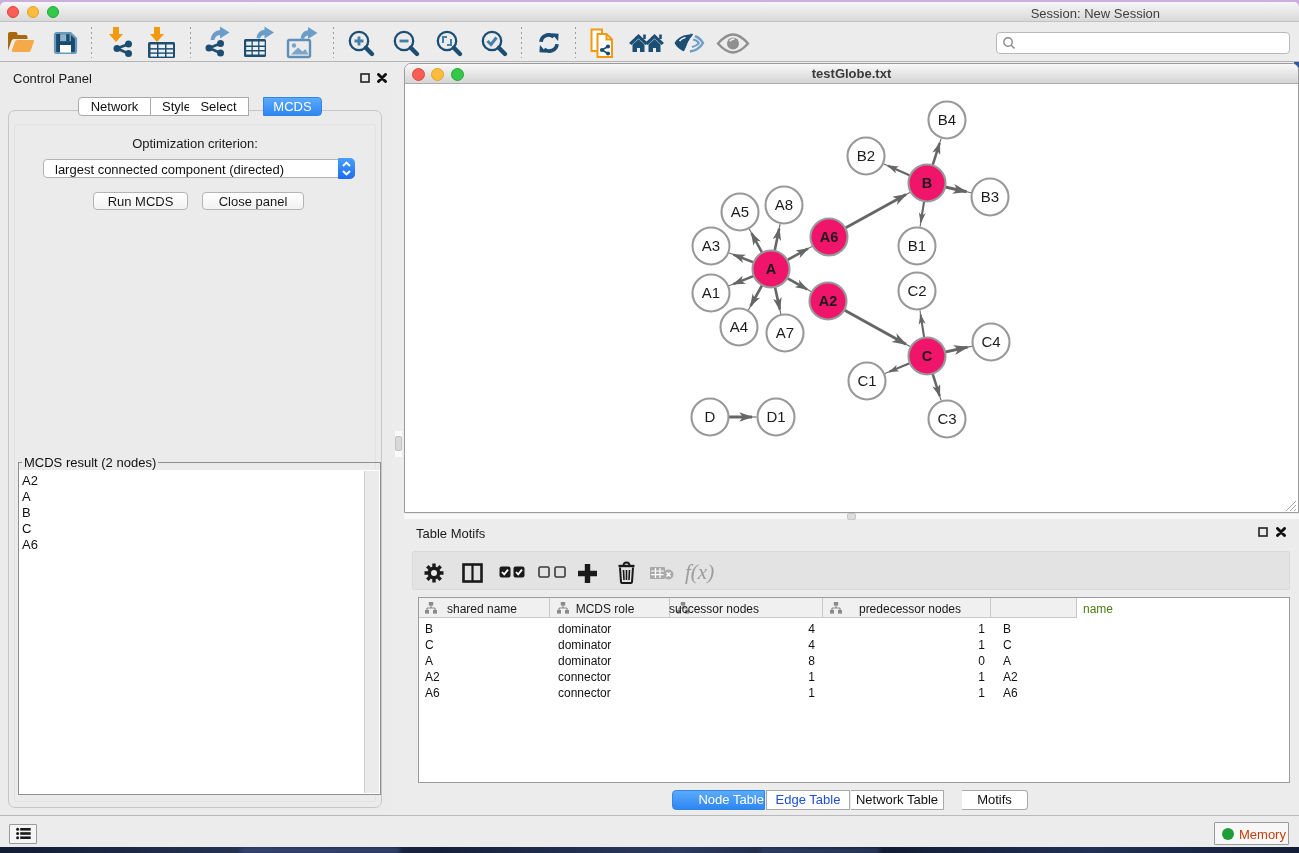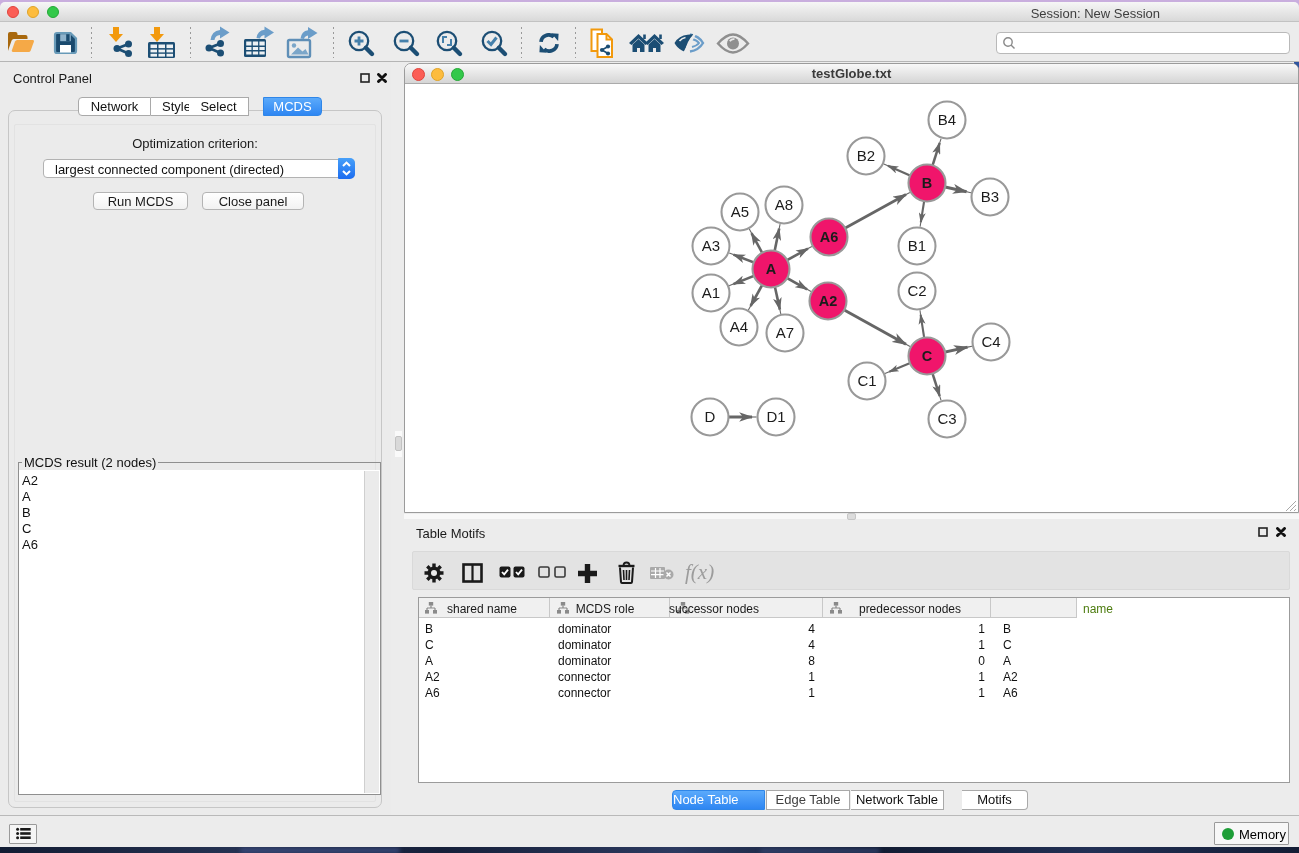--- a/index.html
+++ b/index.html
@@ -410,7 +410,7 @@
 <div class="abs" style="left:715px;top:686px;width:100px;text-align:right;font-size:12px;color:#111">1</div>
 <div class="abs" style="left:885px;top:686px;width:100px;text-align:right;font-size:12px;color:#111">1</div>
 <div class="abs" style="left:1003px;top:686px;font-size:12px;color:#111">A6</div>
-<div class="abs" style="left:672px;top:790px;width:93px;height:20px;background:linear-gradient(#5baafb,#2e86f2);border:1px solid #2f86e8;border-radius:4px 0 0 4px;font-size:13px;text-align:left;line-height:18px;color:#fff">Node Table</div>
+<div class="abs" style="left:672px;top:790px;width:93px;height:20px;background:linear-gradient(#5baafb,#2e86f2);border:1px solid #2f86e8;border-radius:4px 0 0 4px;font-size:13px;text-align:right;line-height:18px;color:#fff">Node Table</div>
 <div class="abs" style="left:766px;top:790px;width:84px;height:20px;background:#fff;border:1px solid #a9a9a9;font-size:13px;text-align:center;line-height:18px;color:#404040">Edge Table</div>
 <div class="abs" style="left:851px;top:790px;width:93px;height:20px;background:#fff;border:1px solid #a9a9a9;border-left:none;font-size:13px;text-align:center;line-height:18px;color:#111">Network Table</div>
 <div class="abs" style="left:962px;top:790px;width:66px;height:20px;background:#fff;border:1px solid #a9a9a9;border-left:none;border-radius:0 4px 4px 0;font-size:13px;text-align:center;line-height:18px;color:#111">Motifs</div>

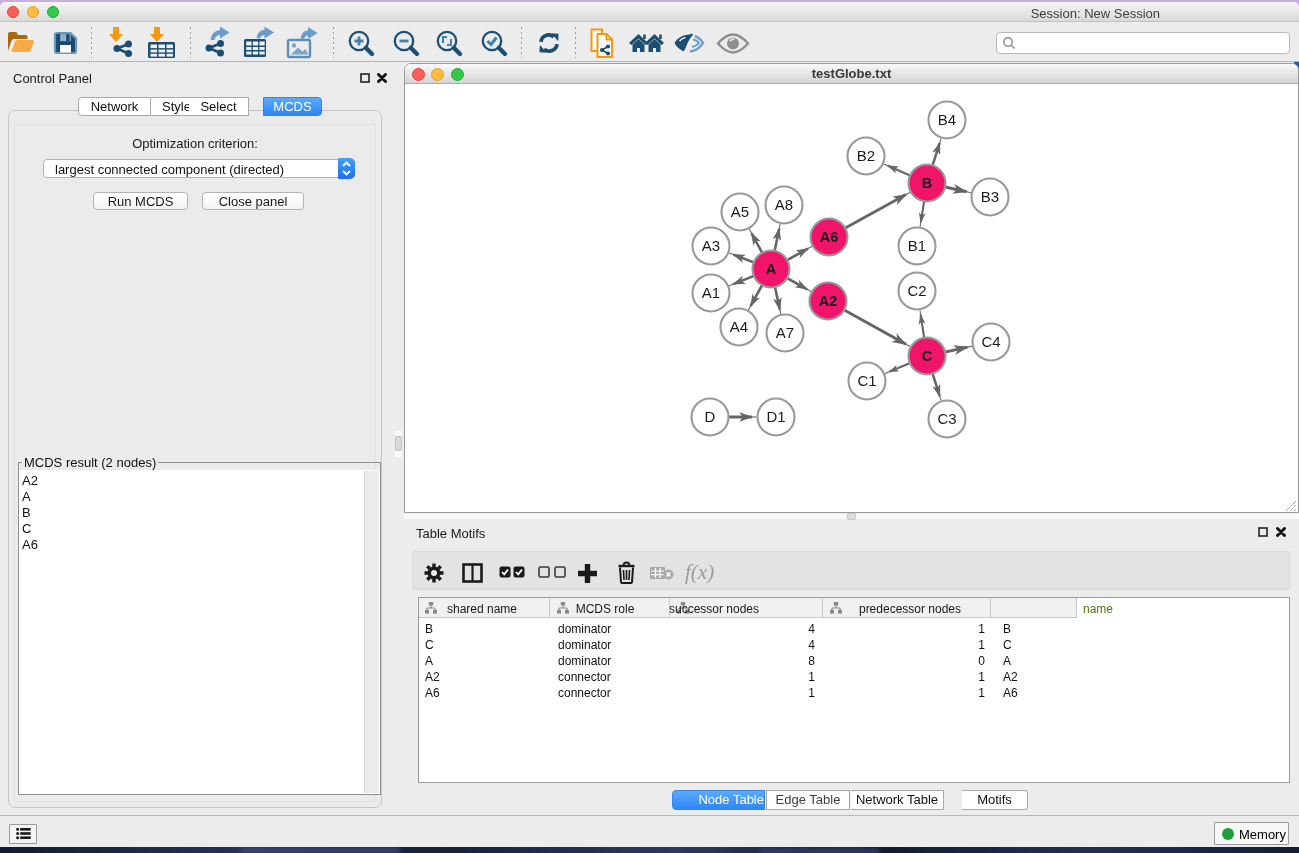--- a/index.html
+++ b/index.html
@@ -411,7 +411,7 @@
 <div class="abs" style="left:885px;top:686px;width:100px;text-align:right;font-size:12px;color:#111">1</div>
 <div class="abs" style="left:1003px;top:686px;font-size:12px;color:#111">A6</div>
 <div class="abs" style="left:672px;top:790px;width:93px;height:20px;background:linear-gradient(#5baafb,#2e86f2);border:1px solid #2f86e8;border-radius:4px 0 0 4px;font-size:13px;text-align:right;line-height:18px;color:#fff">Node Table</div>
-<div class="abs" style="left:766px;top:790px;width:84px;height:20px;background:#fff;border:1px solid #a9a9a9;font-size:13px;text-align:center;line-height:18px;color:#404040">Edge Table</div>
+<div class="abs" style="left:766px;top:790px;width:84px;height:20px;background:#fff;border:1px solid #a9a9a9;font-size:13px;text-align:center;line-height:18px;color:#1d4ed8">Edge Table</div>
 <div class="abs" style="left:851px;top:790px;width:93px;height:20px;background:#fff;border:1px solid #a9a9a9;border-left:none;font-size:13px;text-align:center;line-height:18px;color:#111">Network Table</div>
 <div class="abs" style="left:962px;top:790px;width:66px;height:20px;background:#fff;border:1px solid #a9a9a9;border-left:none;border-radius:0 4px 4px 0;font-size:13px;text-align:center;line-height:18px;color:#111">Motifs</div>
 <div class="abs" style="left:0;top:815px;width:1299px;height:32px;background:#ececec;border-top:1px solid #b9b9b9"></div>

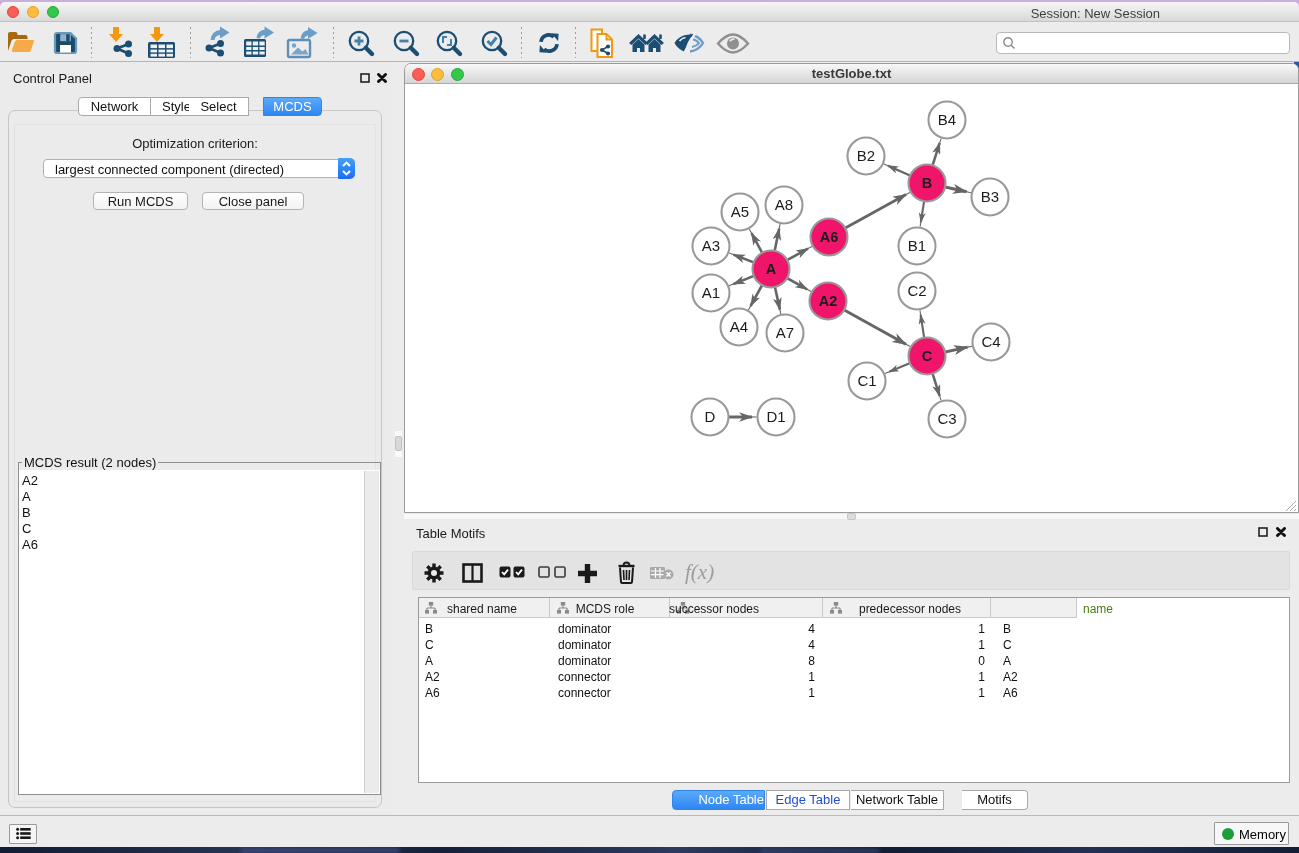--- a/index.html
+++ b/index.html
@@ -428,5 +428,5 @@
   </svg>
 <div class="abs" style="left:1214px;top:822px;width:75px;height:23px;background:#f7f7f7;border:1px solid #9a9a9a;border-radius:1px"></div>
 <div class="abs" style="left:1222px;top:828px;width:12px;height:12px;border-radius:50%;background:#1e9e38"></div>
-<div class="abs" style="left:1239px;top:827px;font-size:13px;color:#000000">Memory</div>
+<div class="abs" style="left:1239px;top:827px;font-size:13px;color:#c2410c">Memory</div>
 </body></html>

